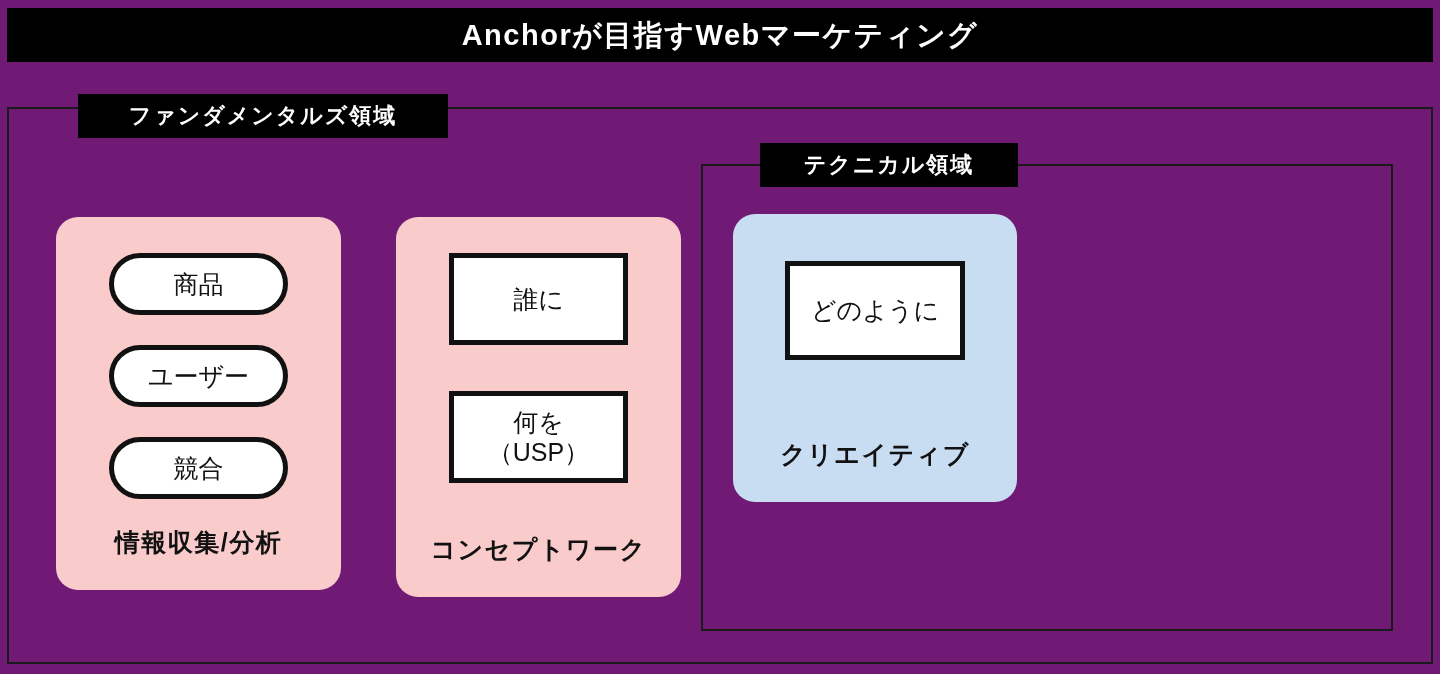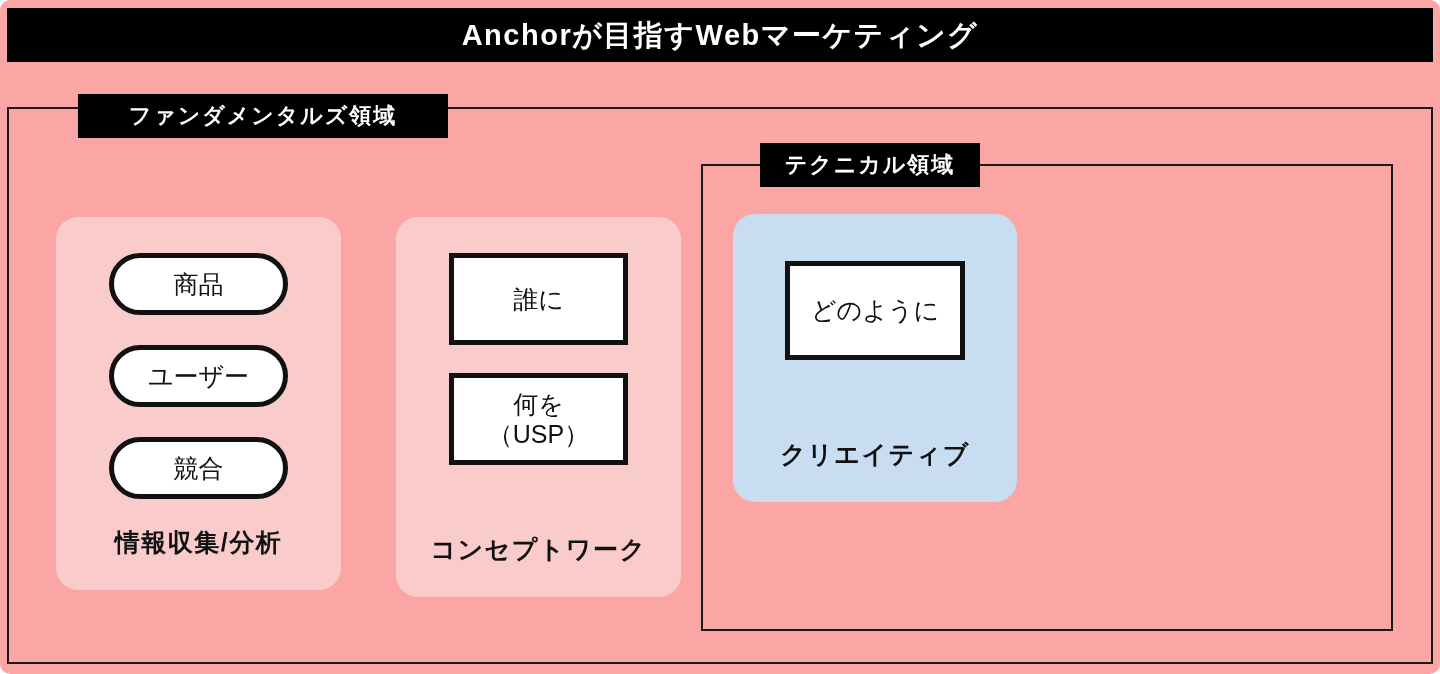--- a/index.html
+++ b/index.html
@@ -15,9 +15,8 @@
     position: relative;
     width: 1440px;
     height: 674px;
-    background: #fca5a5;
+    background: #701a75;
     overflow: hidden;
-    border-radius: 10px;
   }
 
   

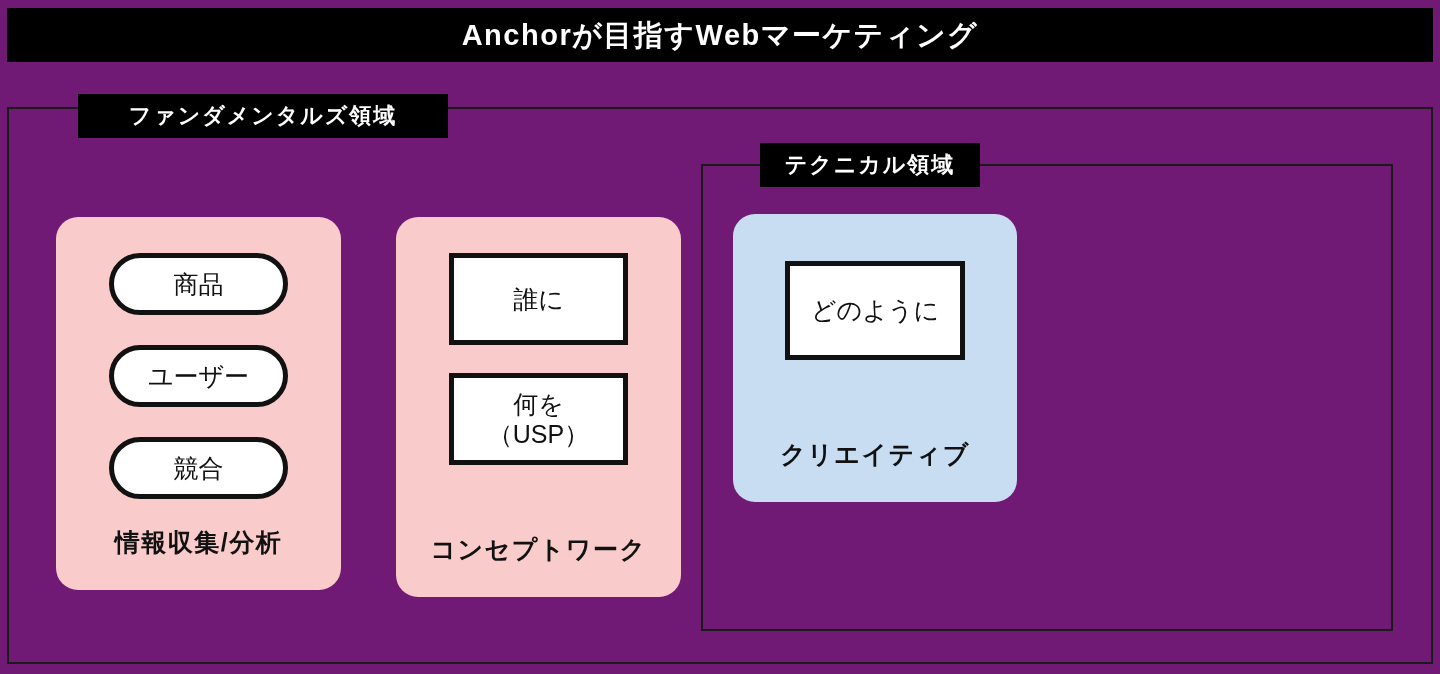--- a/index.html
+++ b/index.html
@@ -82,7 +82,7 @@
   #badge-technical {
     left: 760px;
     top: 143px;
-    width: 220px;
+    width: 258px;
     height: 44px;
   }
 

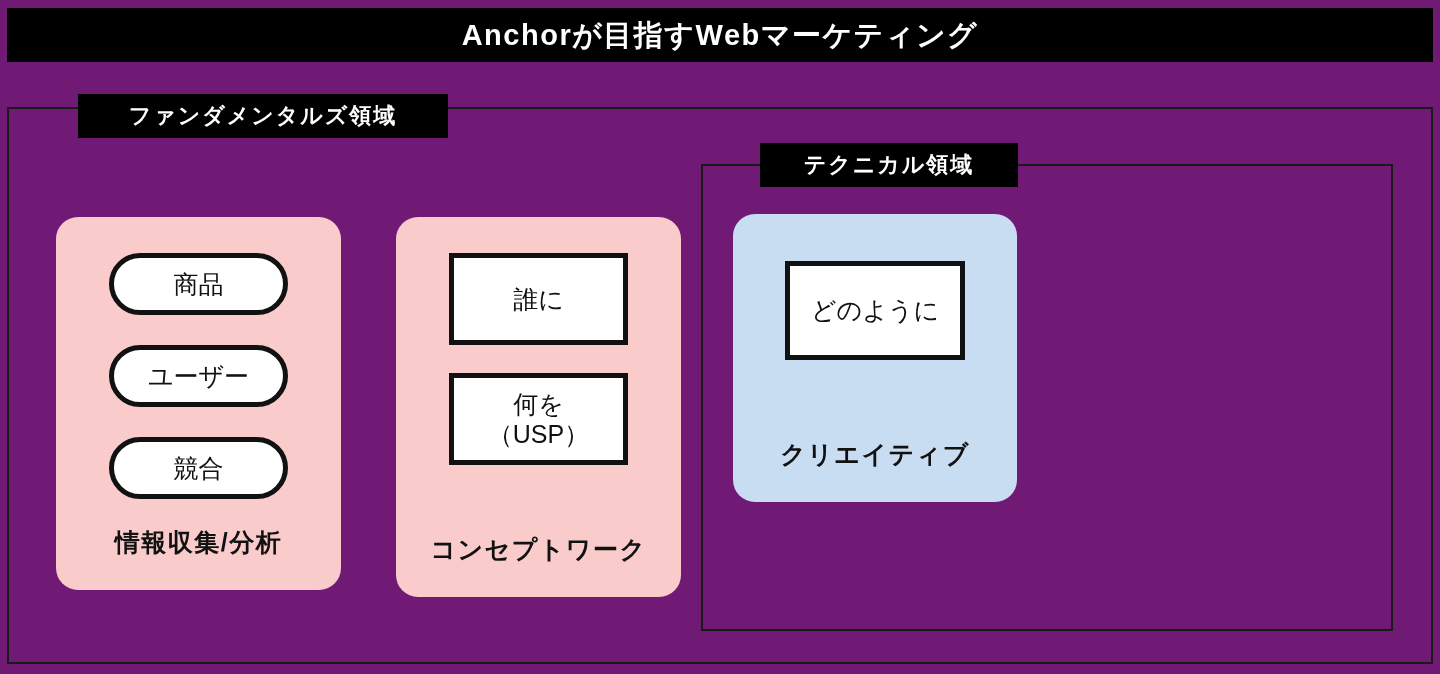--- a/index.html
+++ b/index.html
@@ -155,7 +155,7 @@
     height: 92px;
     margin-bottom: 28px;
   }
-  .node-rect-concept:last-child { margin-bottom: 0; }
+  .node-rect-concept:last-child { margin-bottom: 0; margin-top: 18px; }
   .node-rect-concept.two-line { height: 92px; }
 
   .node-rect-tech {

